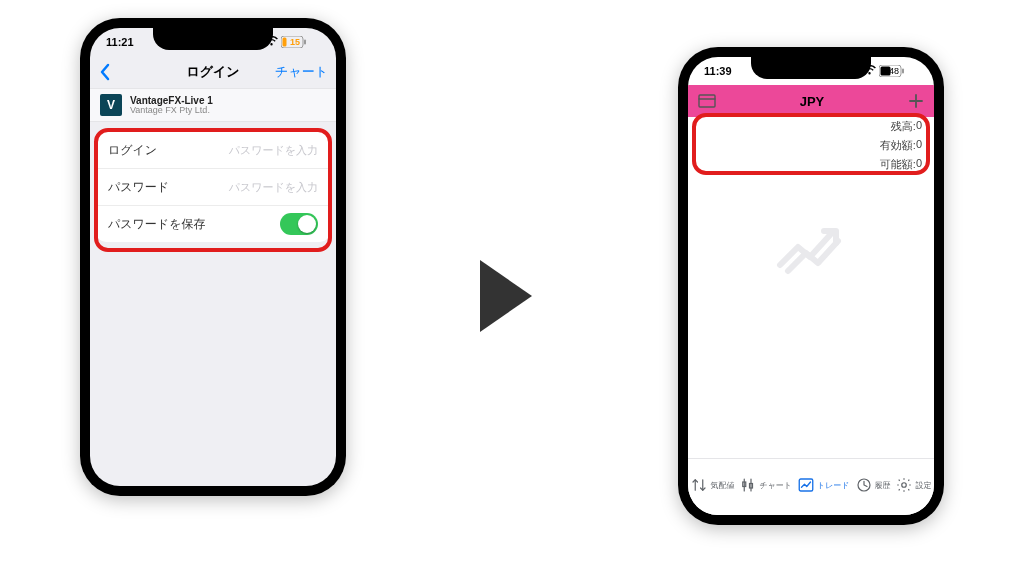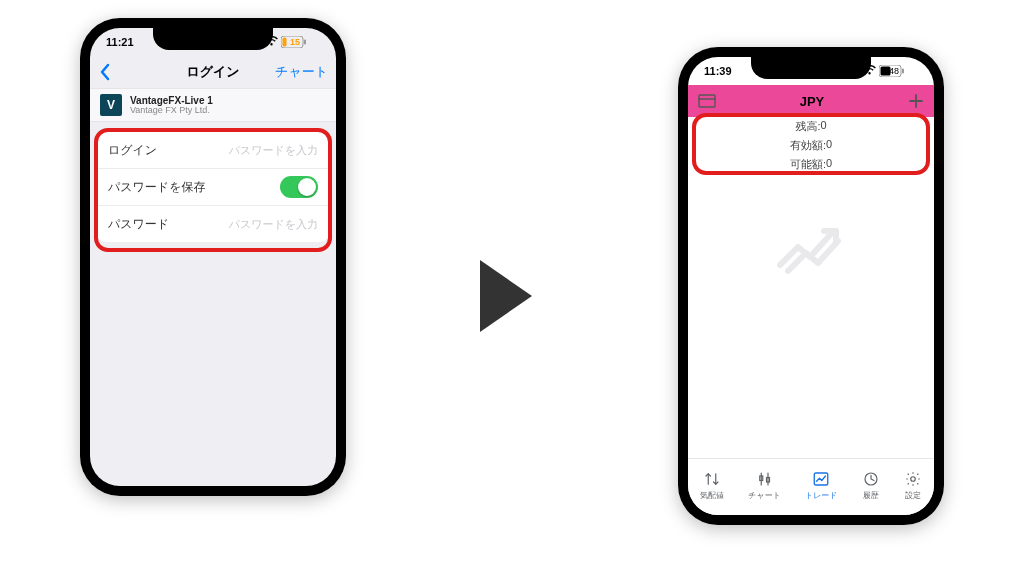--- a/index.html
+++ b/index.html
@@ -215,7 +215,7 @@
     font-size:11px;
   }
   .bal-row {
-    display:flex; justify-content:center;
+    display:flex; justify-content:flex-end;
     padding:2px 12px;
     color:#444;
   }

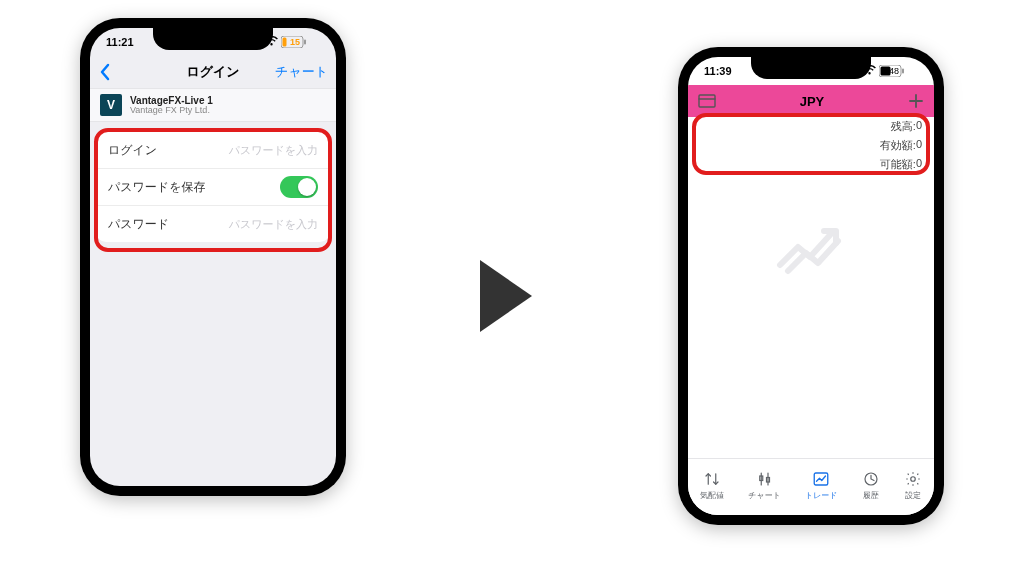--- a/index.html
+++ b/index.html
@@ -334,14 +334,14 @@
           <span class="form-placeholder">パスワードを入力</span>
         </div>
         <div class="form-row">
+          <span class="form-label">パスワード</span>
+          <span class="form-placeholder">パスワードを入力</span>
+        </div>
+        <div class="form-row">
           <span class="form-label">パスワードを保存</span>
           <span class="toggle">
               <span class="knob"></span>
             </span>
-        </div>
-        <div class="form-row">
-          <span class="form-label">パスワード</span>
-          <span class="form-placeholder">パスワードを入力</span>
         </div>
       </div>
 

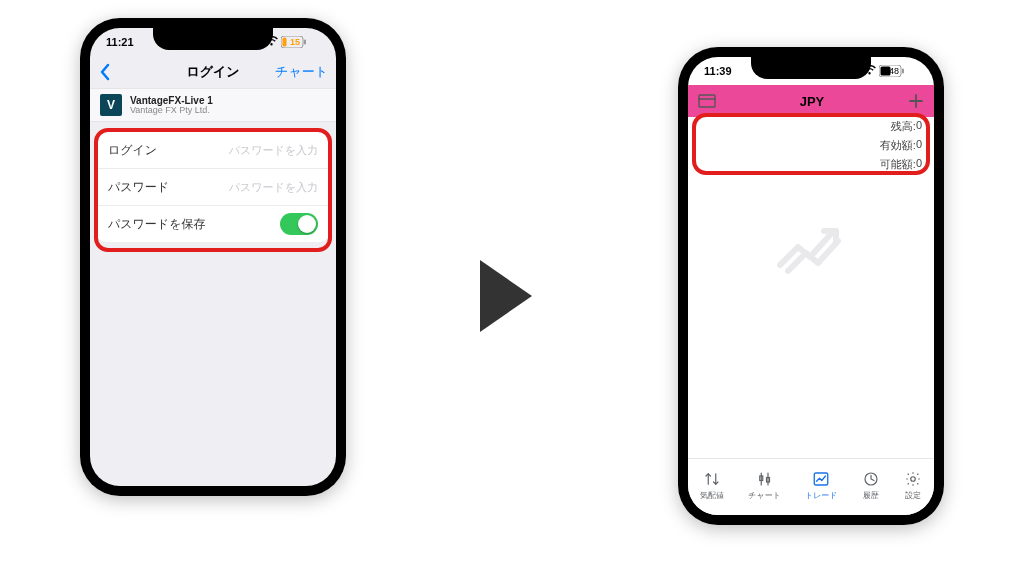--- a/index.html
+++ b/index.html
@@ -247,7 +247,6 @@
   }
   .tab-item {
     display:flex;
-    flex-direction:column;
     align-items:center;
     gap:2px;
     color:#5f6368;

